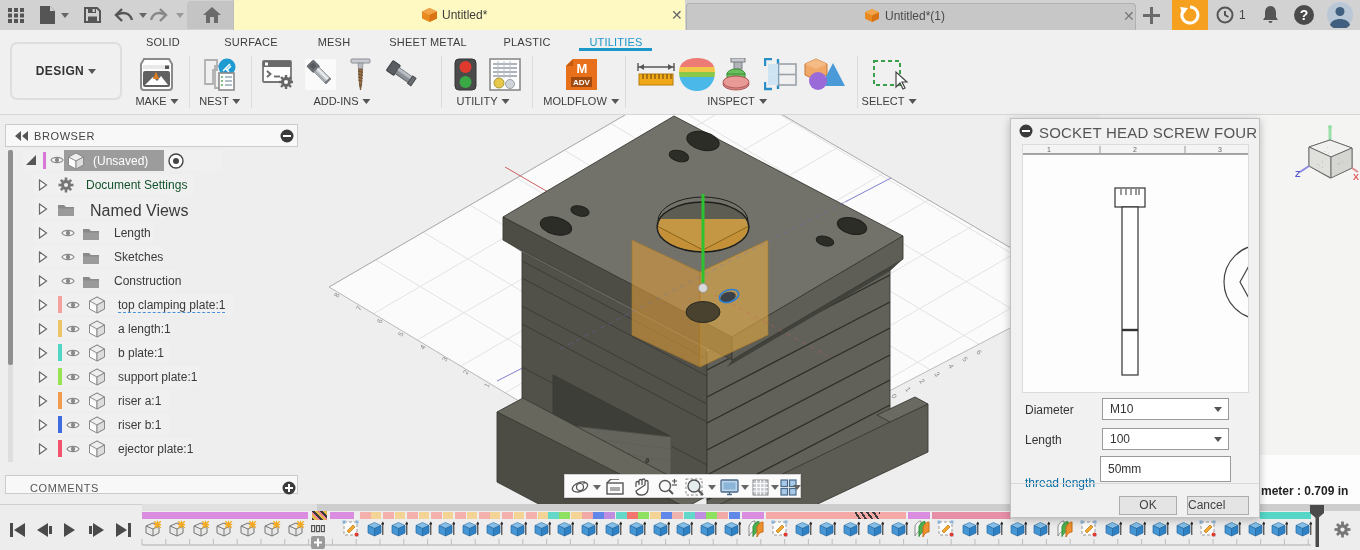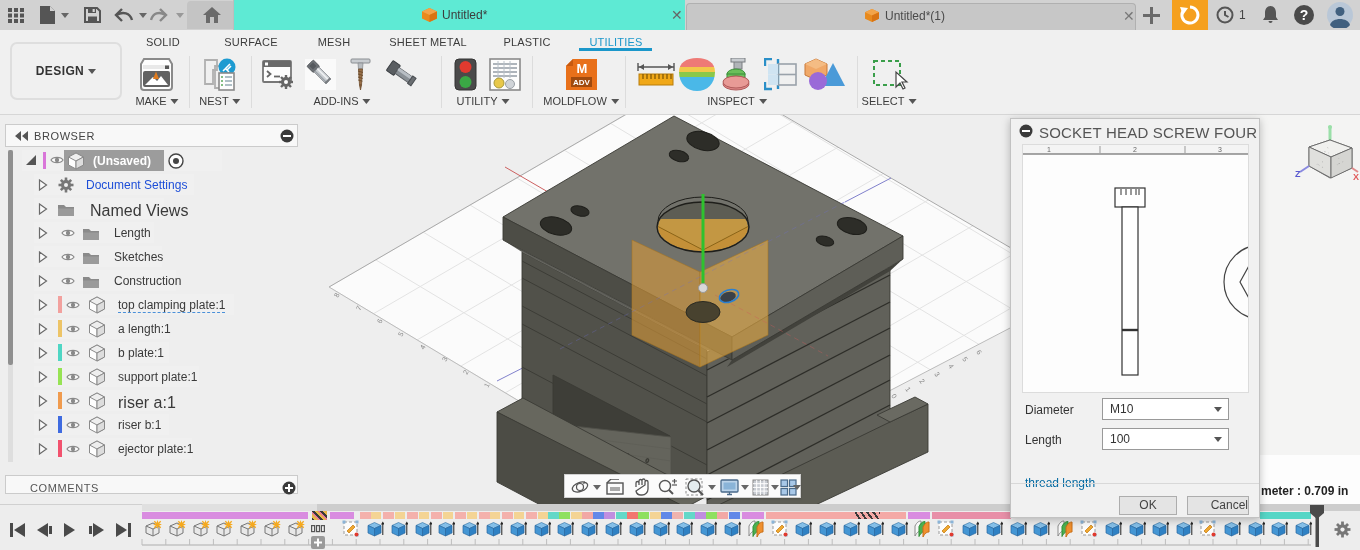--- a/index.html
+++ b/index.html
@@ -7,7 +7,7 @@
 body{font-family:"Liberation Sans",sans-serif;background:#efefef;position:relative}
 .abs{position:absolute}
 #titlebar{position:absolute;left:0;top:0;width:1360px;height:30px;background:#d2d2d2}
-#tab1{position:absolute;left:233px;top:0;width:452px;height:30px;background:#5eead4;border-left:1px solid #bdbdbd}
+#tab1{position:absolute;left:233px;top:0;width:452px;height:30px;background:#fef9c3;border-left:1px solid #bdbdbd}
 #tab2{position:absolute;left:686px;top:3px;width:450px;height:27px;background:#c7c7c7;border:1px solid #b0b0b0;border-bottom:none;border-radius:4px 4px 0 0}
 .tabtxt{font-size:12px;color:#3c3c3c}
 #toolbar{position:absolute;left:0;top:30px;width:1360px;height:85px;background:#f0f0f0;border-bottom:1px solid #d6d6d6}

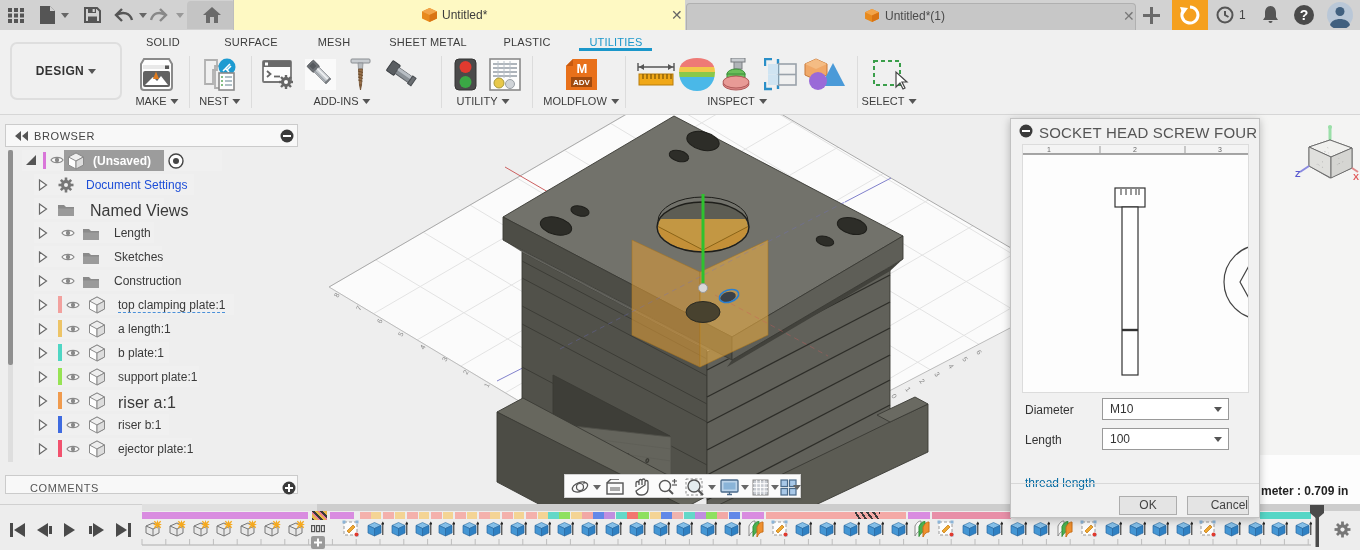--- a/index.html
+++ b/index.html
@@ -534,7 +534,7 @@
 <svg class="abs" style="left:67px;top:152px" width="18" height="18">
       <use href="#sy-cube3d"></use>
     </svg>
-<span class="abs" style="left:93px;top:154px;font-size:12px;font-weight:bold;color:#fff">(Unsaved)</span>
+<span class="abs" style="left:93px;top:154px;font-size:12px;font-weight:normal;color:#fff">(Unsaved)</span>
 <svg class="abs" style="left:168px;top:153px" width="16" height="16" viewBox="0 0 16 16">
       <circle cx="8" cy="8" r="7" fill="#fdfdfd" stroke="#444" stroke-width="1.4"></circle>
       <circle cx="8" cy="8" r="3" fill="#444"></circle>

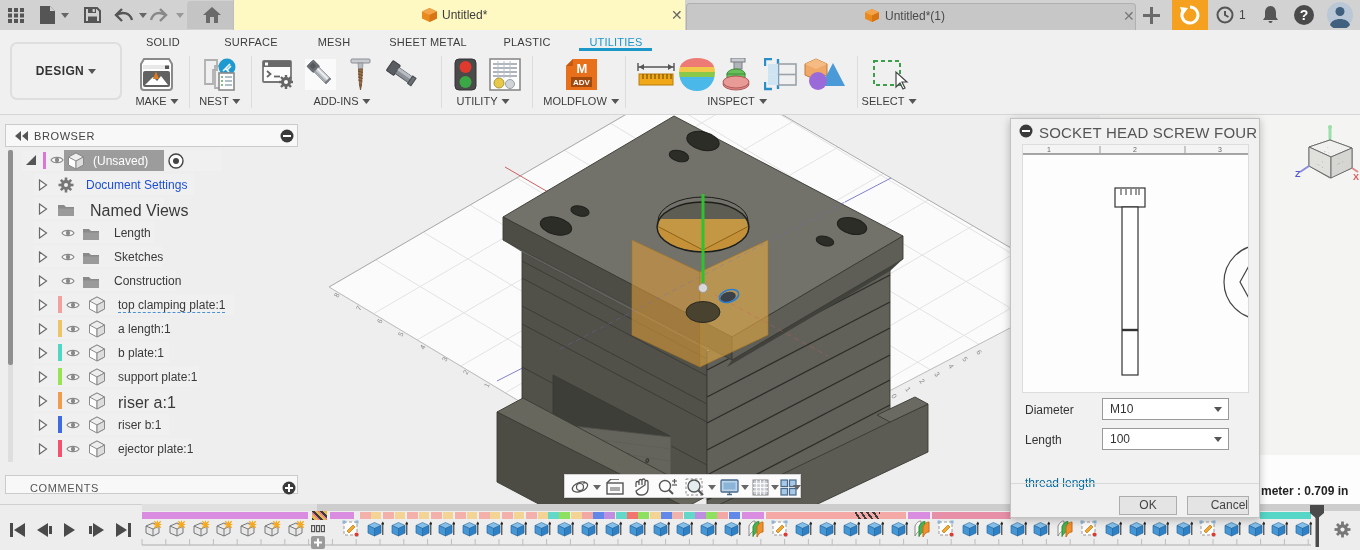--- a/index.html
+++ b/index.html
@@ -546,7 +546,7 @@
 <svg class="abs" style="left:58px;top:177px" width="16" height="16">
       <use href="#sy-gear"></use>
     </svg>
-<span class="abs" style="left:86px;top:178px;font-size:12px;color:#1d4ed8">Document Settings</span>
+<span class="abs" style="left:86px;top:178px;font-size:12px;color:#14532d">Document Settings</span>
 <div class="abs" style="left:34px;top:198px;width:130px;height:21px;background:#f0f0f0"></div>
 <svg class="abs" style="left:38px;top:203px" width="10" height="12">
       <use href="#sy-tri"></use>

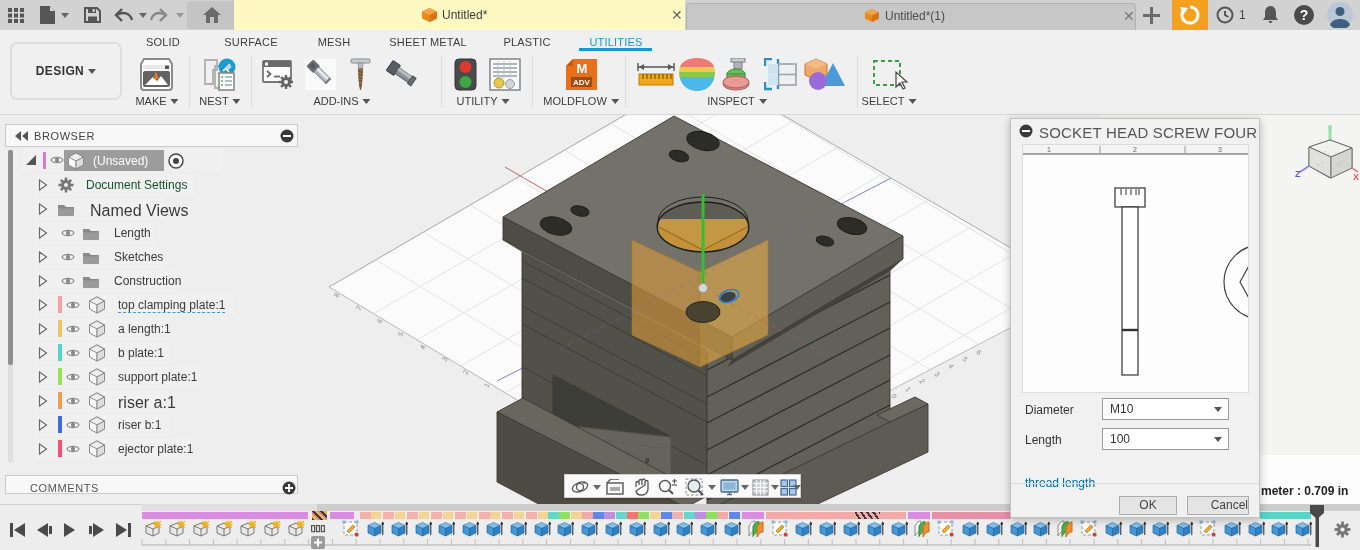--- a/index.html
+++ b/index.html
@@ -647,7 +647,7 @@
 <svg class="abs" style="left:88px;top:392px" width="18" height="18">
       <use href="#sy-cube3d"></use>
     </svg>
-<span class="abs" style="left:118px;top:394px;font-size:16px;color:#3a3a3a">riser a:1</span>
+<span class="abs" style="left:118px;top:394px;font-size:12px;color:#3a3a3a">riser a:1</span>
 <div class="abs" style="left:34px;top:414px;width:135px;height:21px;background:#f0f0f0"></div>
 <svg class="abs" style="left:38px;top:419px" width="10" height="12">
       <use href="#sy-tri"></use>

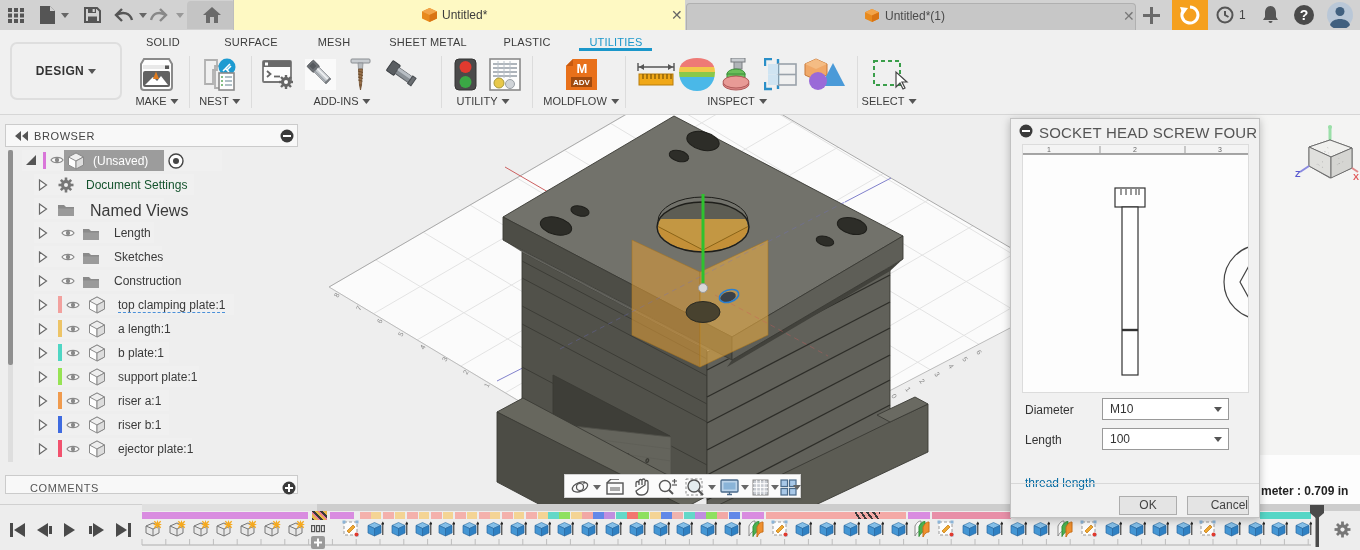--- a/index.html
+++ b/index.html
@@ -818,6 +818,9 @@
 <span class="dtri abs" style="right:6px;top:8px"></span>
     </div>
 <span class="abs" style="left:14px;top:357px;font-size:12px;color:#0369a1">thread length</span>
+<div class="abs" style="left:89px;top:337px;width:131px;height:26px;background:#fff;border:1px solid #999">
+<span class="abs" style="left:7px;top:5px;font-size:12px;color:#333">50mm</span>
+    </div>
 <div class="abs" style="left:0;top:364px;width:248px;height:1px;background:#d8d8d8"></div>
 <div class="abs" style="left:108px;top:377px;width:58px;height:19px;background:#e4e4e4;border:1px solid #adadad;text-align:center;font-size:12px;color:#444;line-height:17px">OK</div>
 <div class="abs" style="left:176px;top:377px;width:62px;height:19px;background:#e4e4e4;border:1px solid #adadad;text-align:right;font-size:12px;color:#444;line-height:17px">Cancel</div>

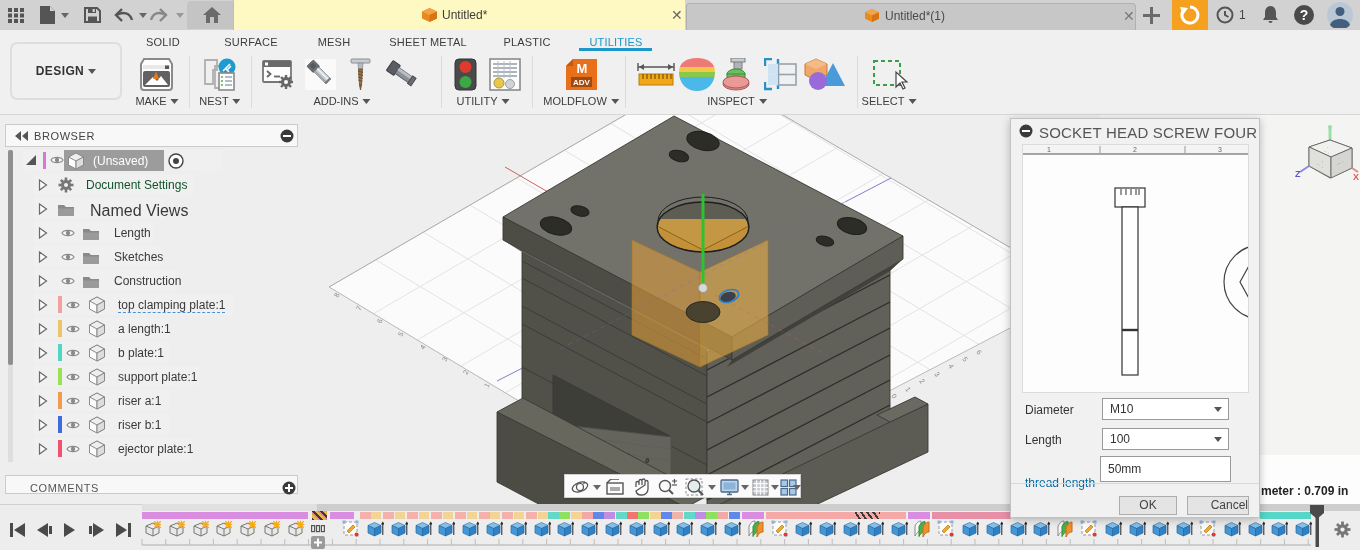--- a/index.html
+++ b/index.html
@@ -823,7 +823,7 @@
     </div>
 <div class="abs" style="left:0;top:364px;width:248px;height:1px;background:#d8d8d8"></div>
 <div class="abs" style="left:108px;top:377px;width:58px;height:19px;background:#e4e4e4;border:1px solid #adadad;text-align:center;font-size:12px;color:#444;line-height:17px">OK</div>
-<div class="abs" style="left:176px;top:377px;width:62px;height:19px;background:#e4e4e4;border:1px solid #adadad;text-align:right;font-size:12px;color:#444;line-height:17px">Cancel</div>
+<div class="abs" style="left:176px;top:377px;width:62px;height:19px;background:#e4e4e4;border:1px solid #adadad;text-align:left;font-size:12px;color:#444;line-height:17px">Cancel</div>
 </div>
 
 <div class="abs" style="left:0;top:504px;width:1360px;height:46px;background:#ededed;border-top:1px solid #d0d0d0"></div>

